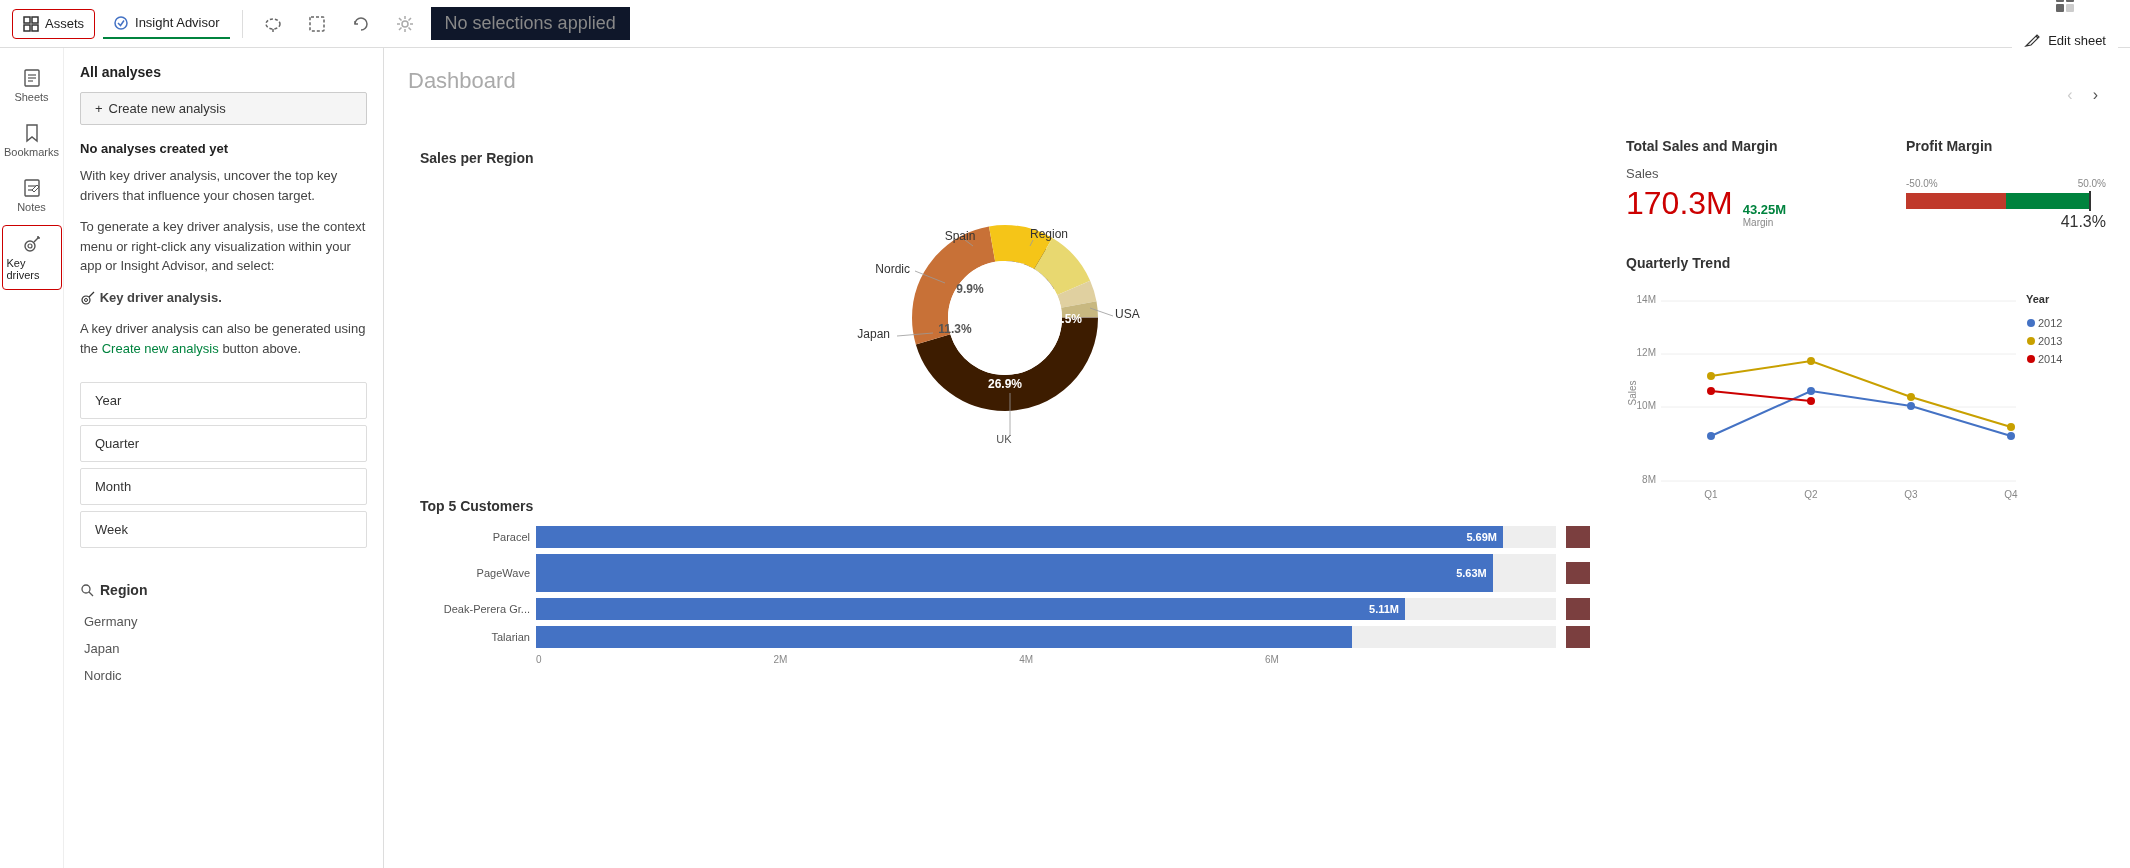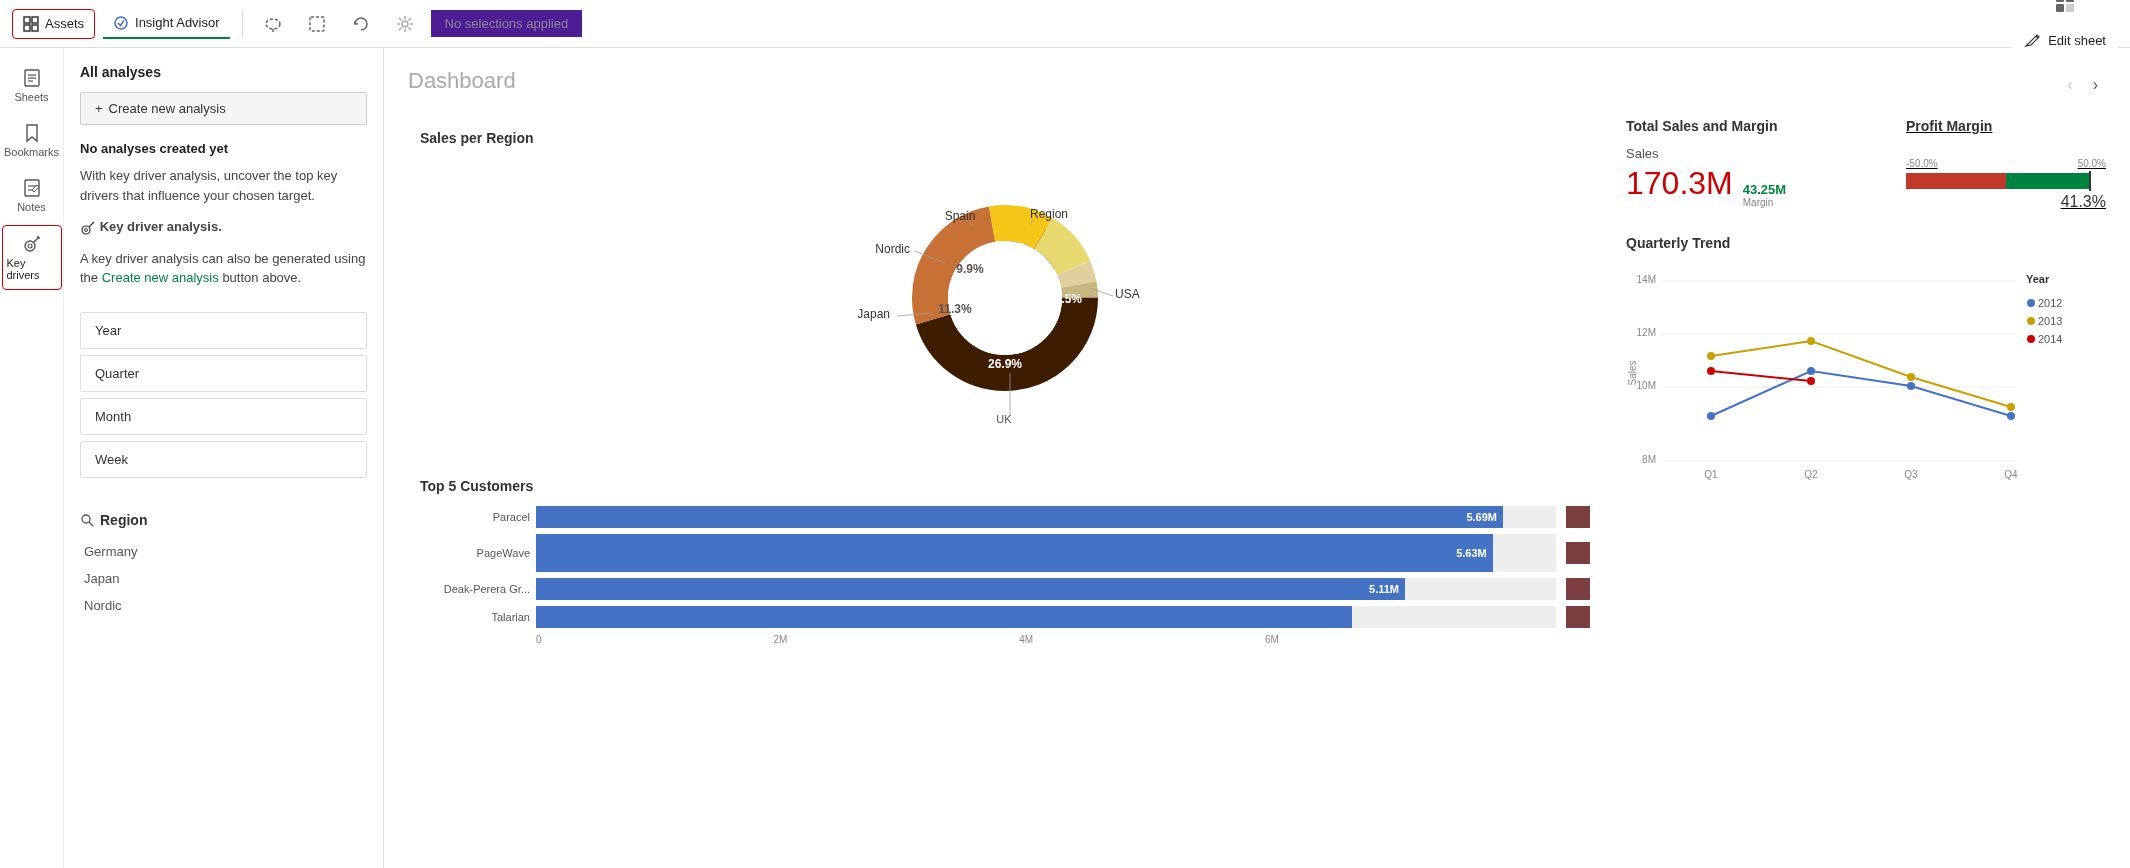--- a/index.html
+++ b/index.html
@@ -28,7 +28,7 @@
     }
     .nav-selections {
       display: flex; align-items: center; gap: 6px; padding: 6px 14px;
-      border: none; background: #4c1d95; color: #888; font-size: 13px;
+      border: none; background: #0f172a; color: #888; font-size: 18px;
     }
     .nav-right { margin-left: auto; display: flex; align-items: center; gap: 12px; flex-direction: column; }
     .edit-sheet-btn {

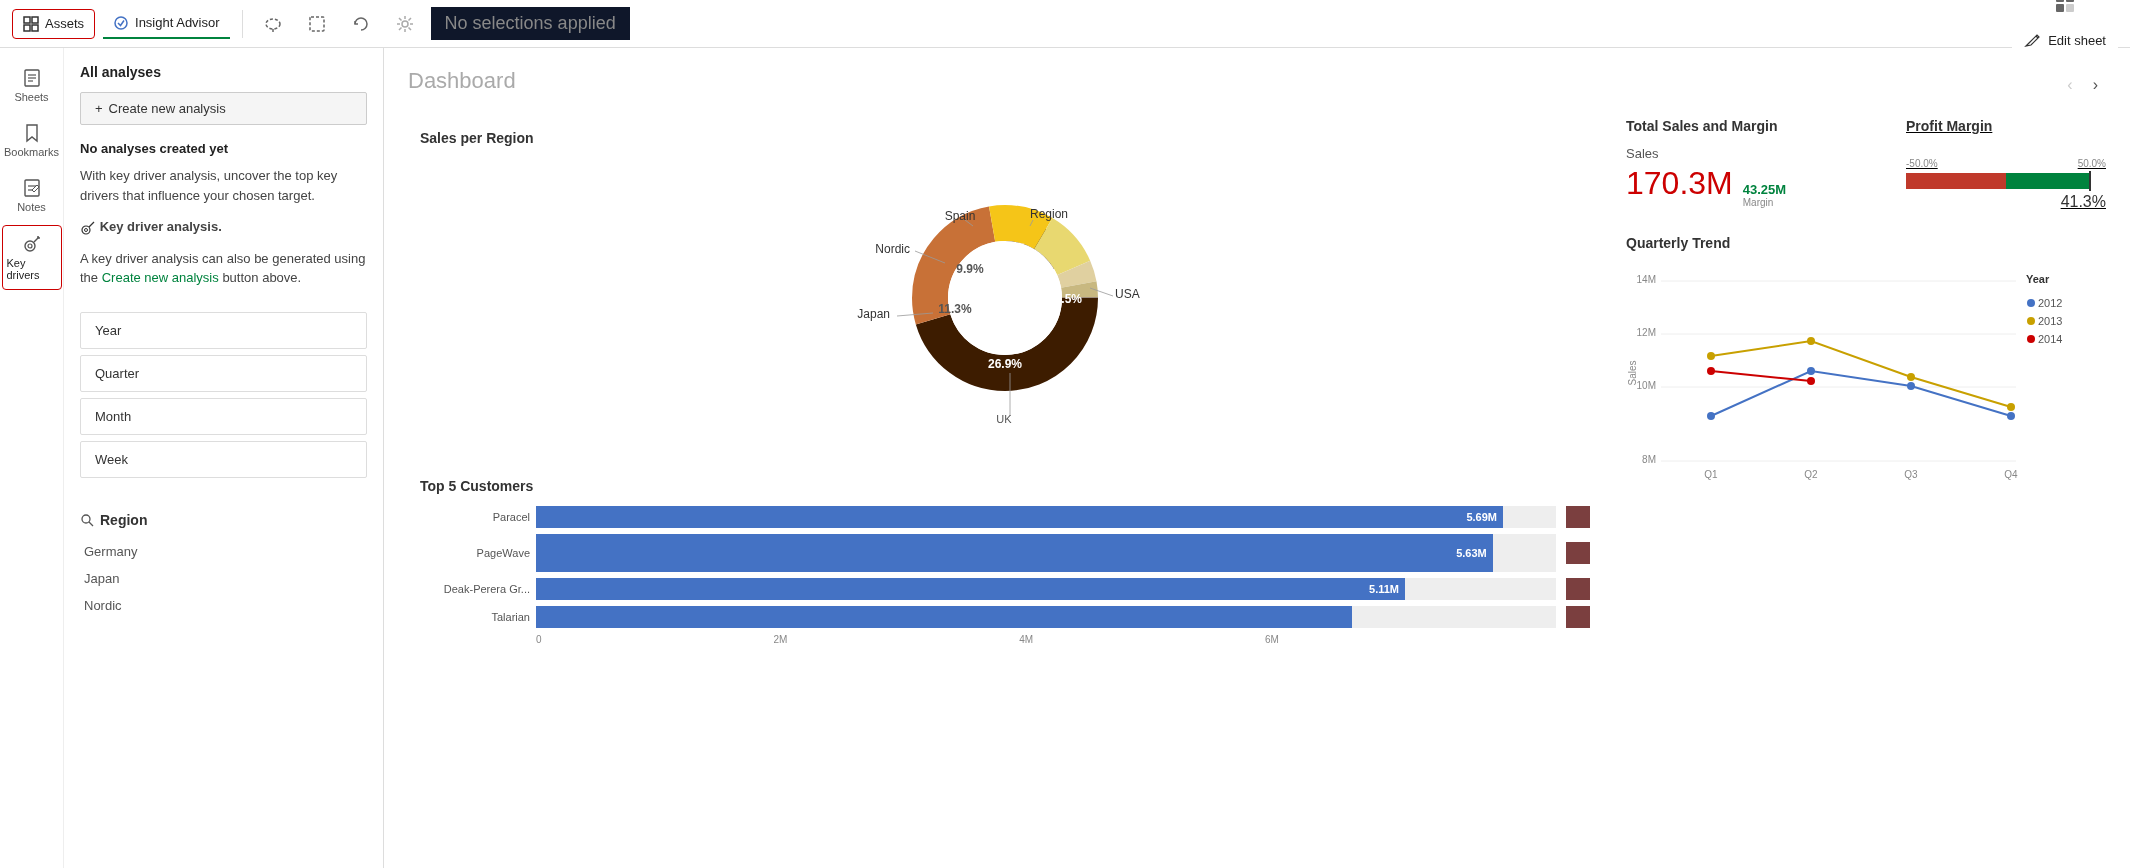--- a/index.html
+++ b/index.html
@@ -84,7 +84,7 @@
 
     
     .dashboard-area { flex: 1; padding: 20px 24px; overflow-y: auto; background: #fff; }
-    .dashboard-title { font-size: 22px; color: #aaa; font-weight: 300; margin-bottom: 8px; }
+    .dashboard-title { font-size: 22px; color: #aaa; font-weight: 300; margin-bottom: 28px; }
 
     
     .chart-card { background: #fff; padding: 12px; }

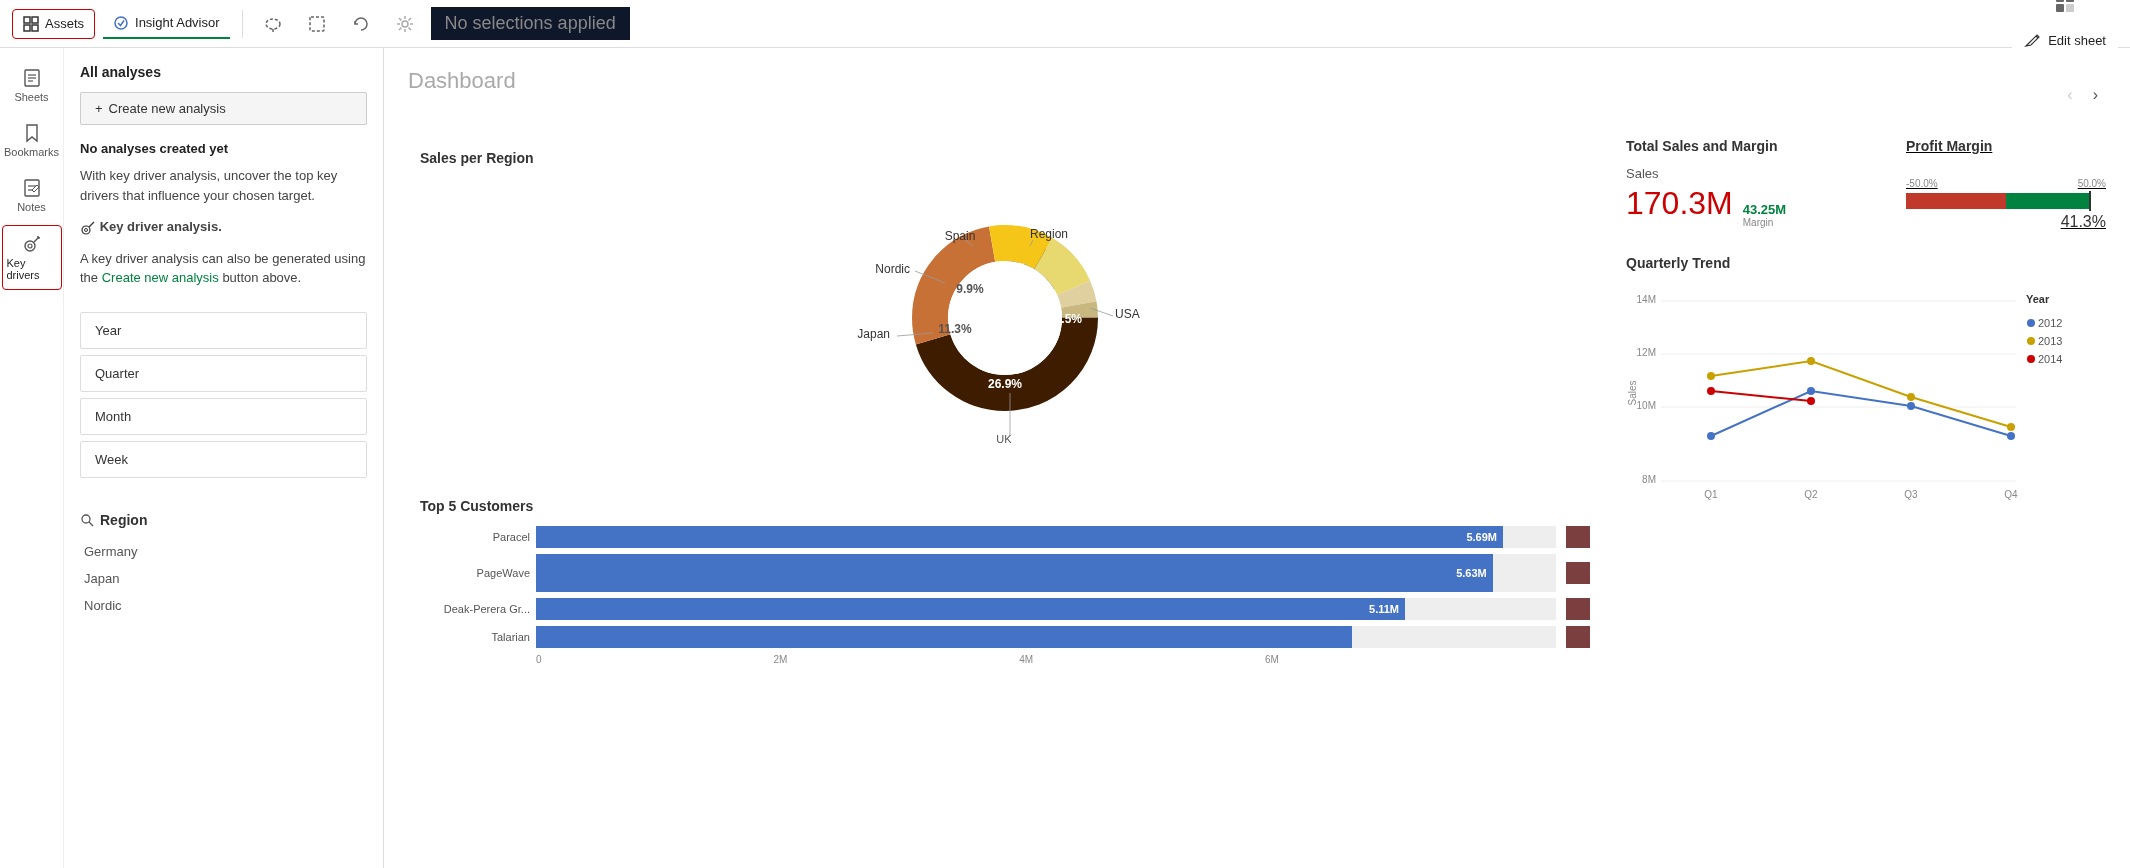--- a/index.html
+++ b/index.html
@@ -375,7 +375,7 @@
             </div>
           </div>
 
-          <div style="width:200px;text-decoration:underline;">
+          <div style="width:200px;">
             <div class="chart-title">Profit Margin</div>
             <div style="display:flex;justify-content:space-between;font-size:10px;color:#888;margin-top:24px;">
               <span>-50.0%</span>

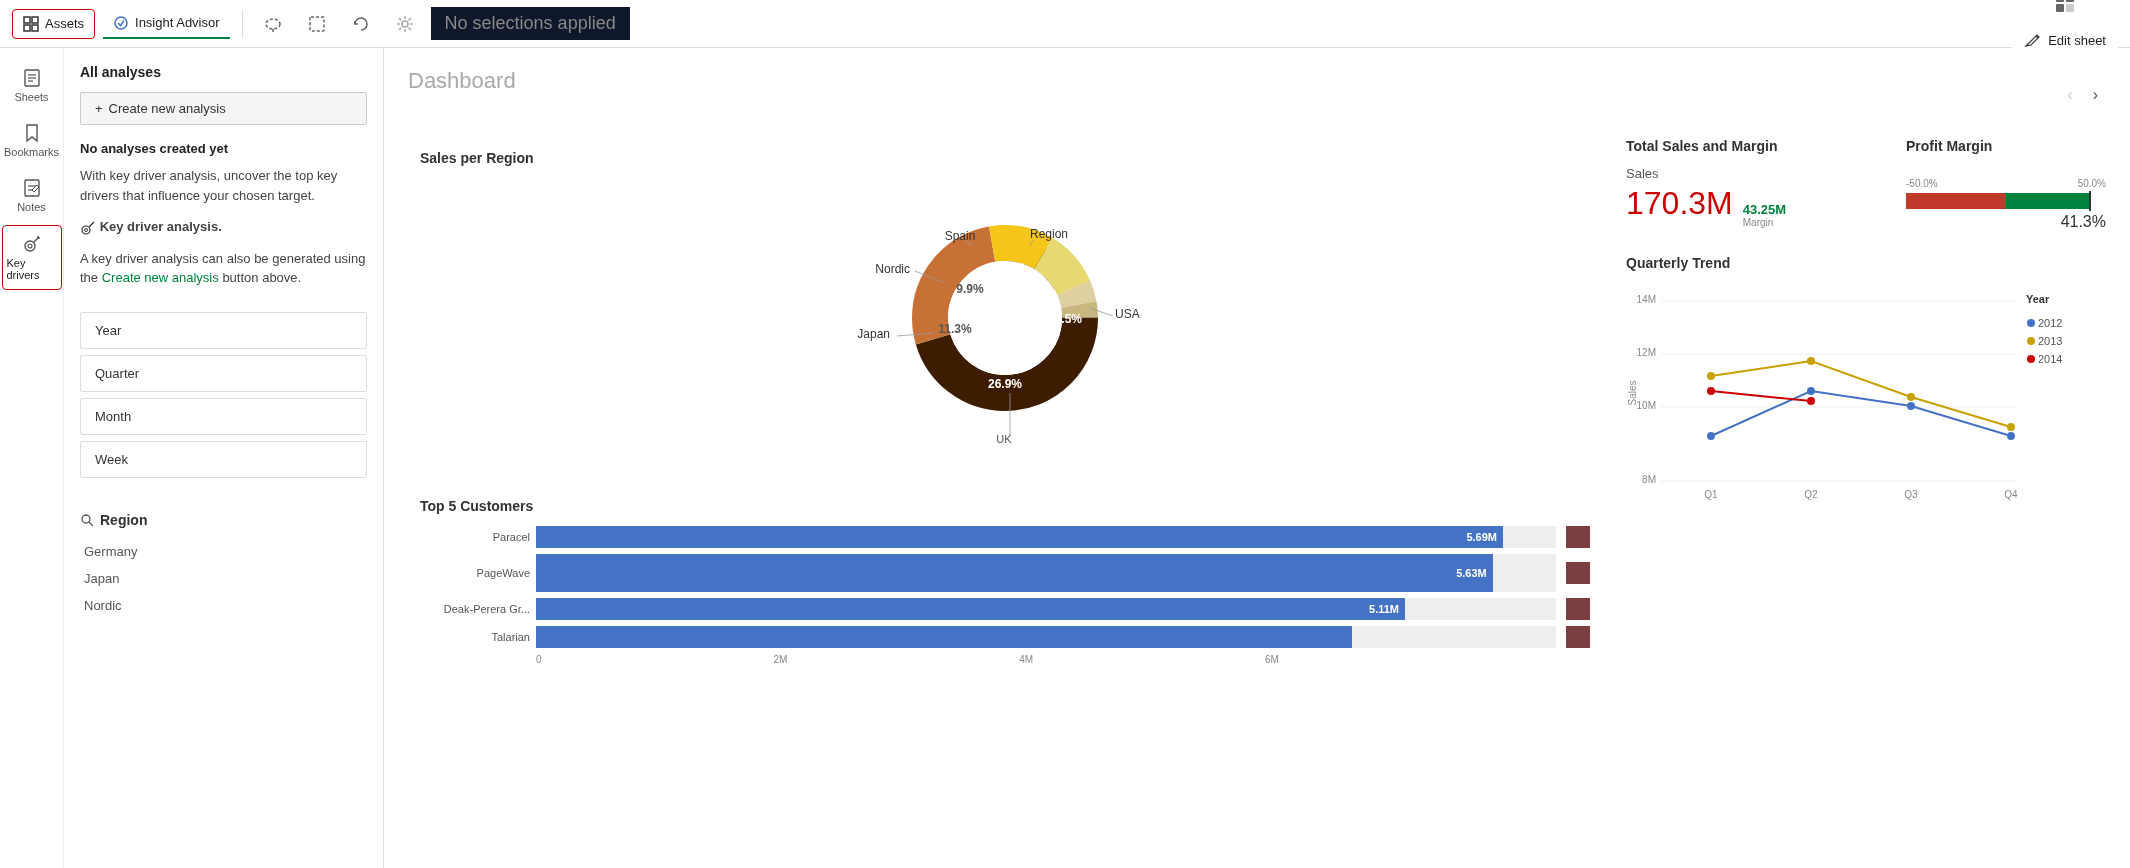--- a/index.html
+++ b/index.html
@@ -223,6 +223,9 @@
     </button>
     <div class="no-analyses">No analyses created yet</div>
     <p class="panel-text">With key driver analysis, uncover the top key drivers that influence your chosen target.</p>
+    <p class="panel-text">
+      <span>To generate a key driver analysis, use the context menu or right-click any visualization within your app or Insight Advisor, and select:</span>
+    </p>
     <p class="panel-text">
       <svg width="16" height="16" viewBox="0 0 16 16" fill="none" style="display:inline;vertical-align:middle">
         <circle cx="6" cy="10" r="4" stroke="#333" stroke-width="1.2" fill="none"></circle>

